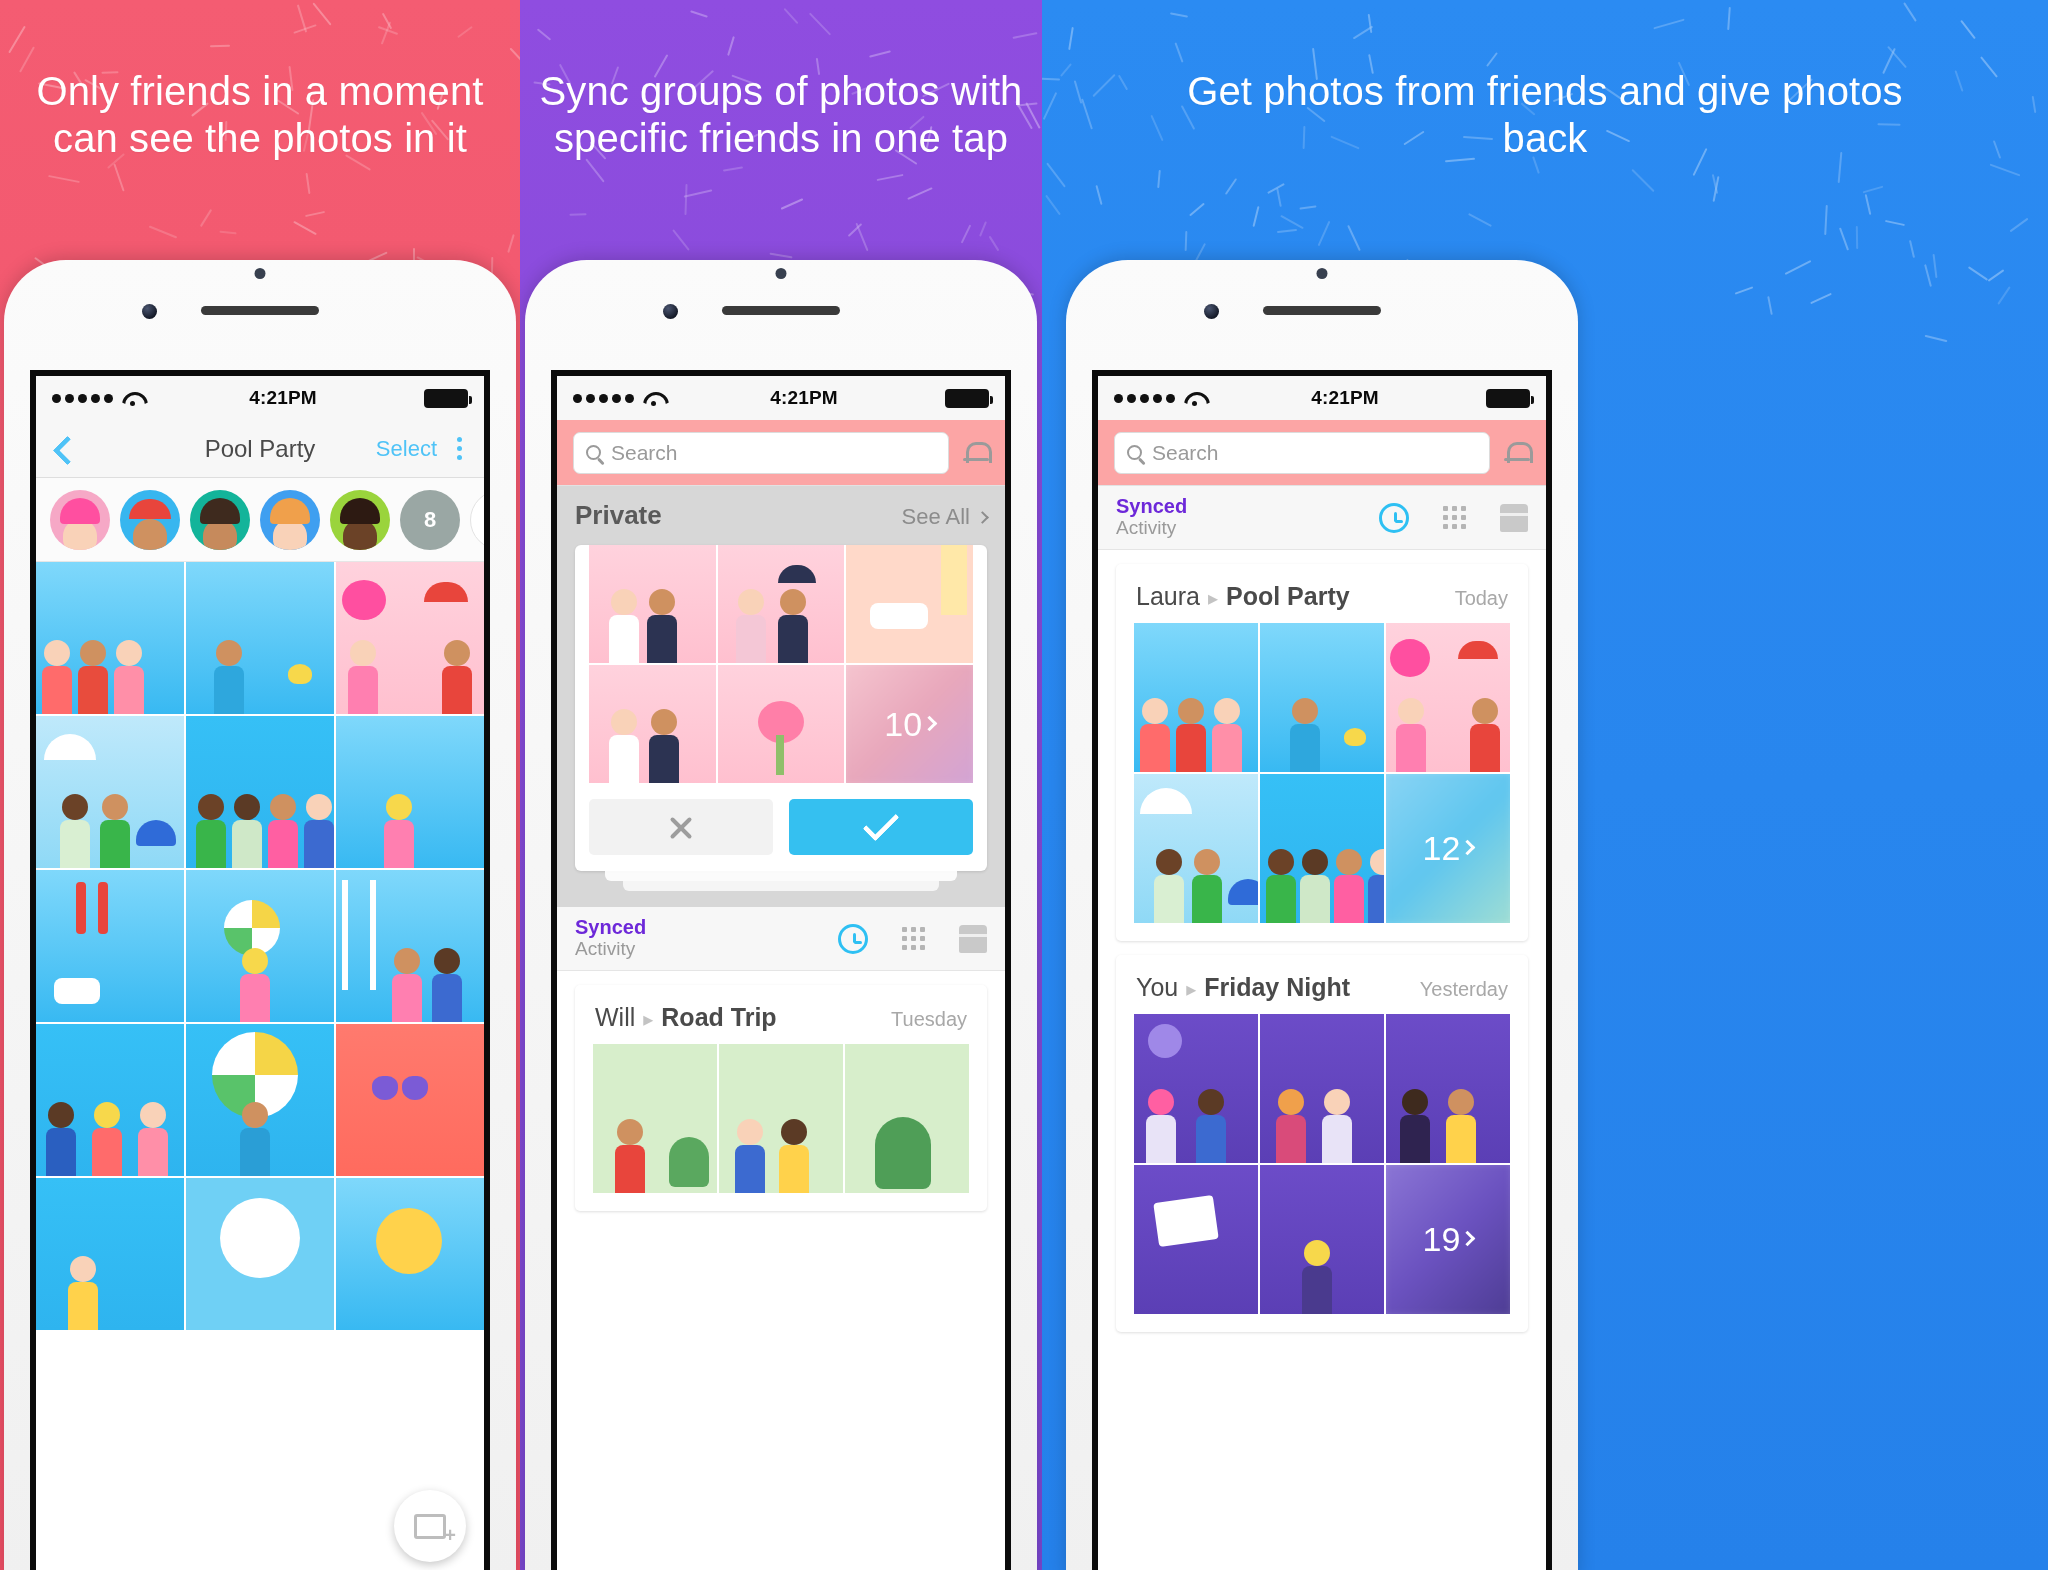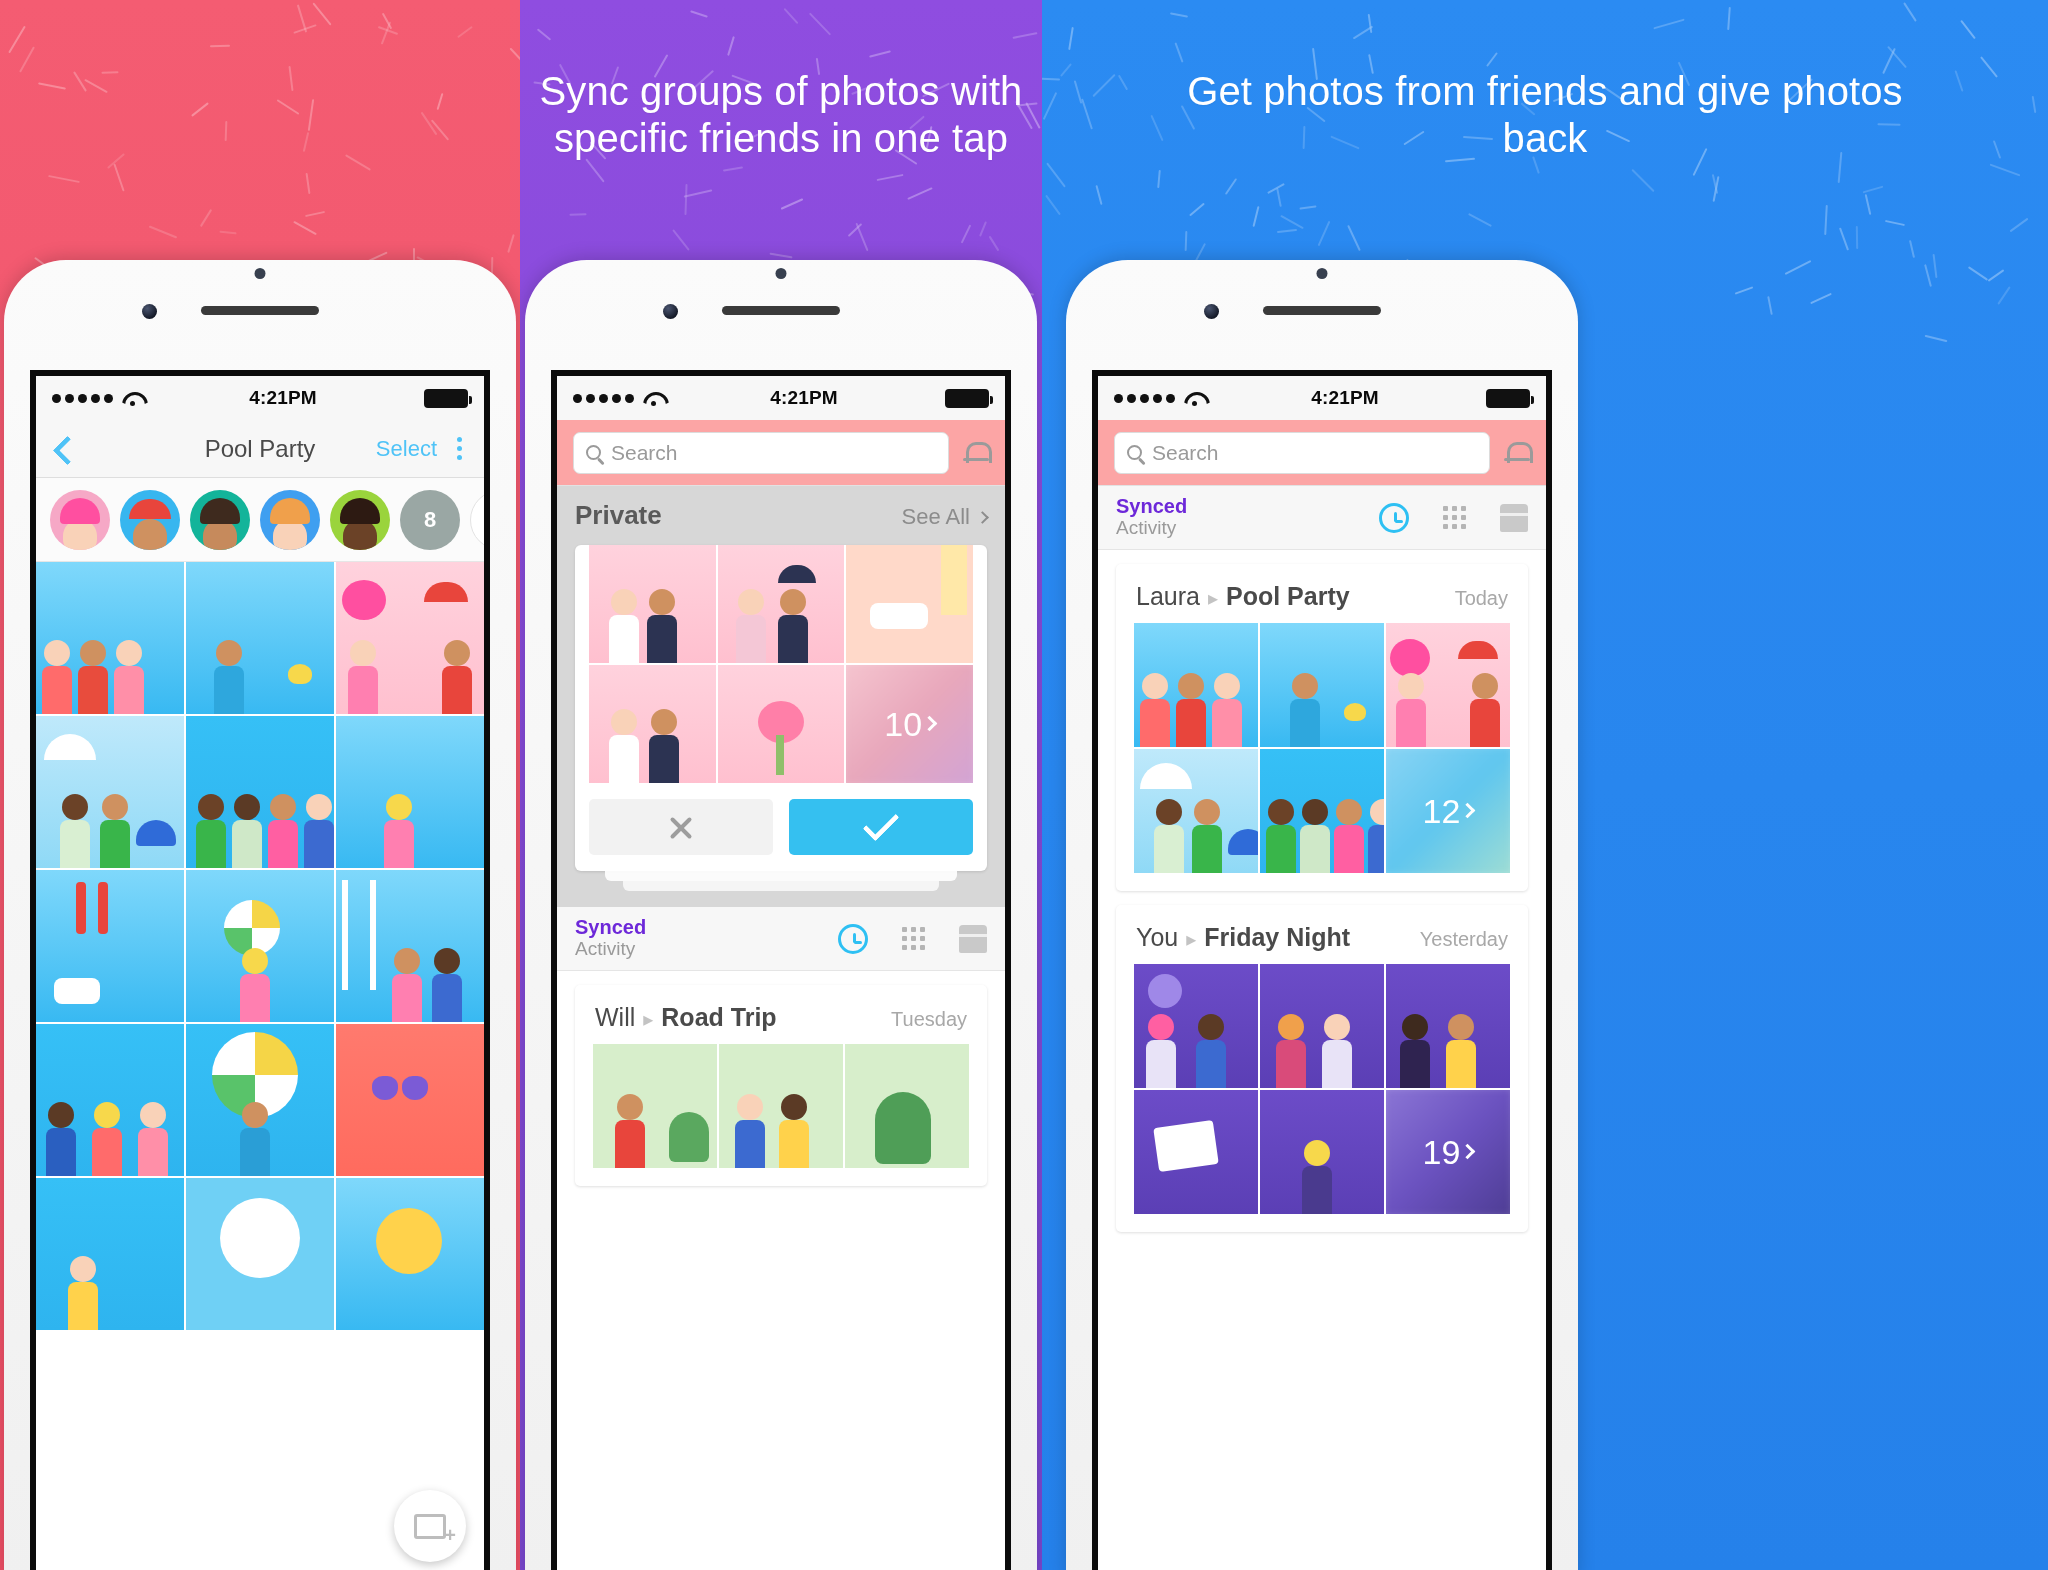--- a/index.html
+++ b/index.html
@@ -364,6 +364,7 @@
         <i style="left:413px;top:248px;height:17px;opacity:0.68;transform:rotate(0deg)"></i>
         <i style="left:387px;top:20px;height:21px;opacity:0.45;transform:rotate(-70deg)"></i>
       </div>
+    <div class="headline">Only friends in a moment can see the photos in it</div>
 
     <div class="phone" style="left:4px;">
       <div class="sensor"></div>

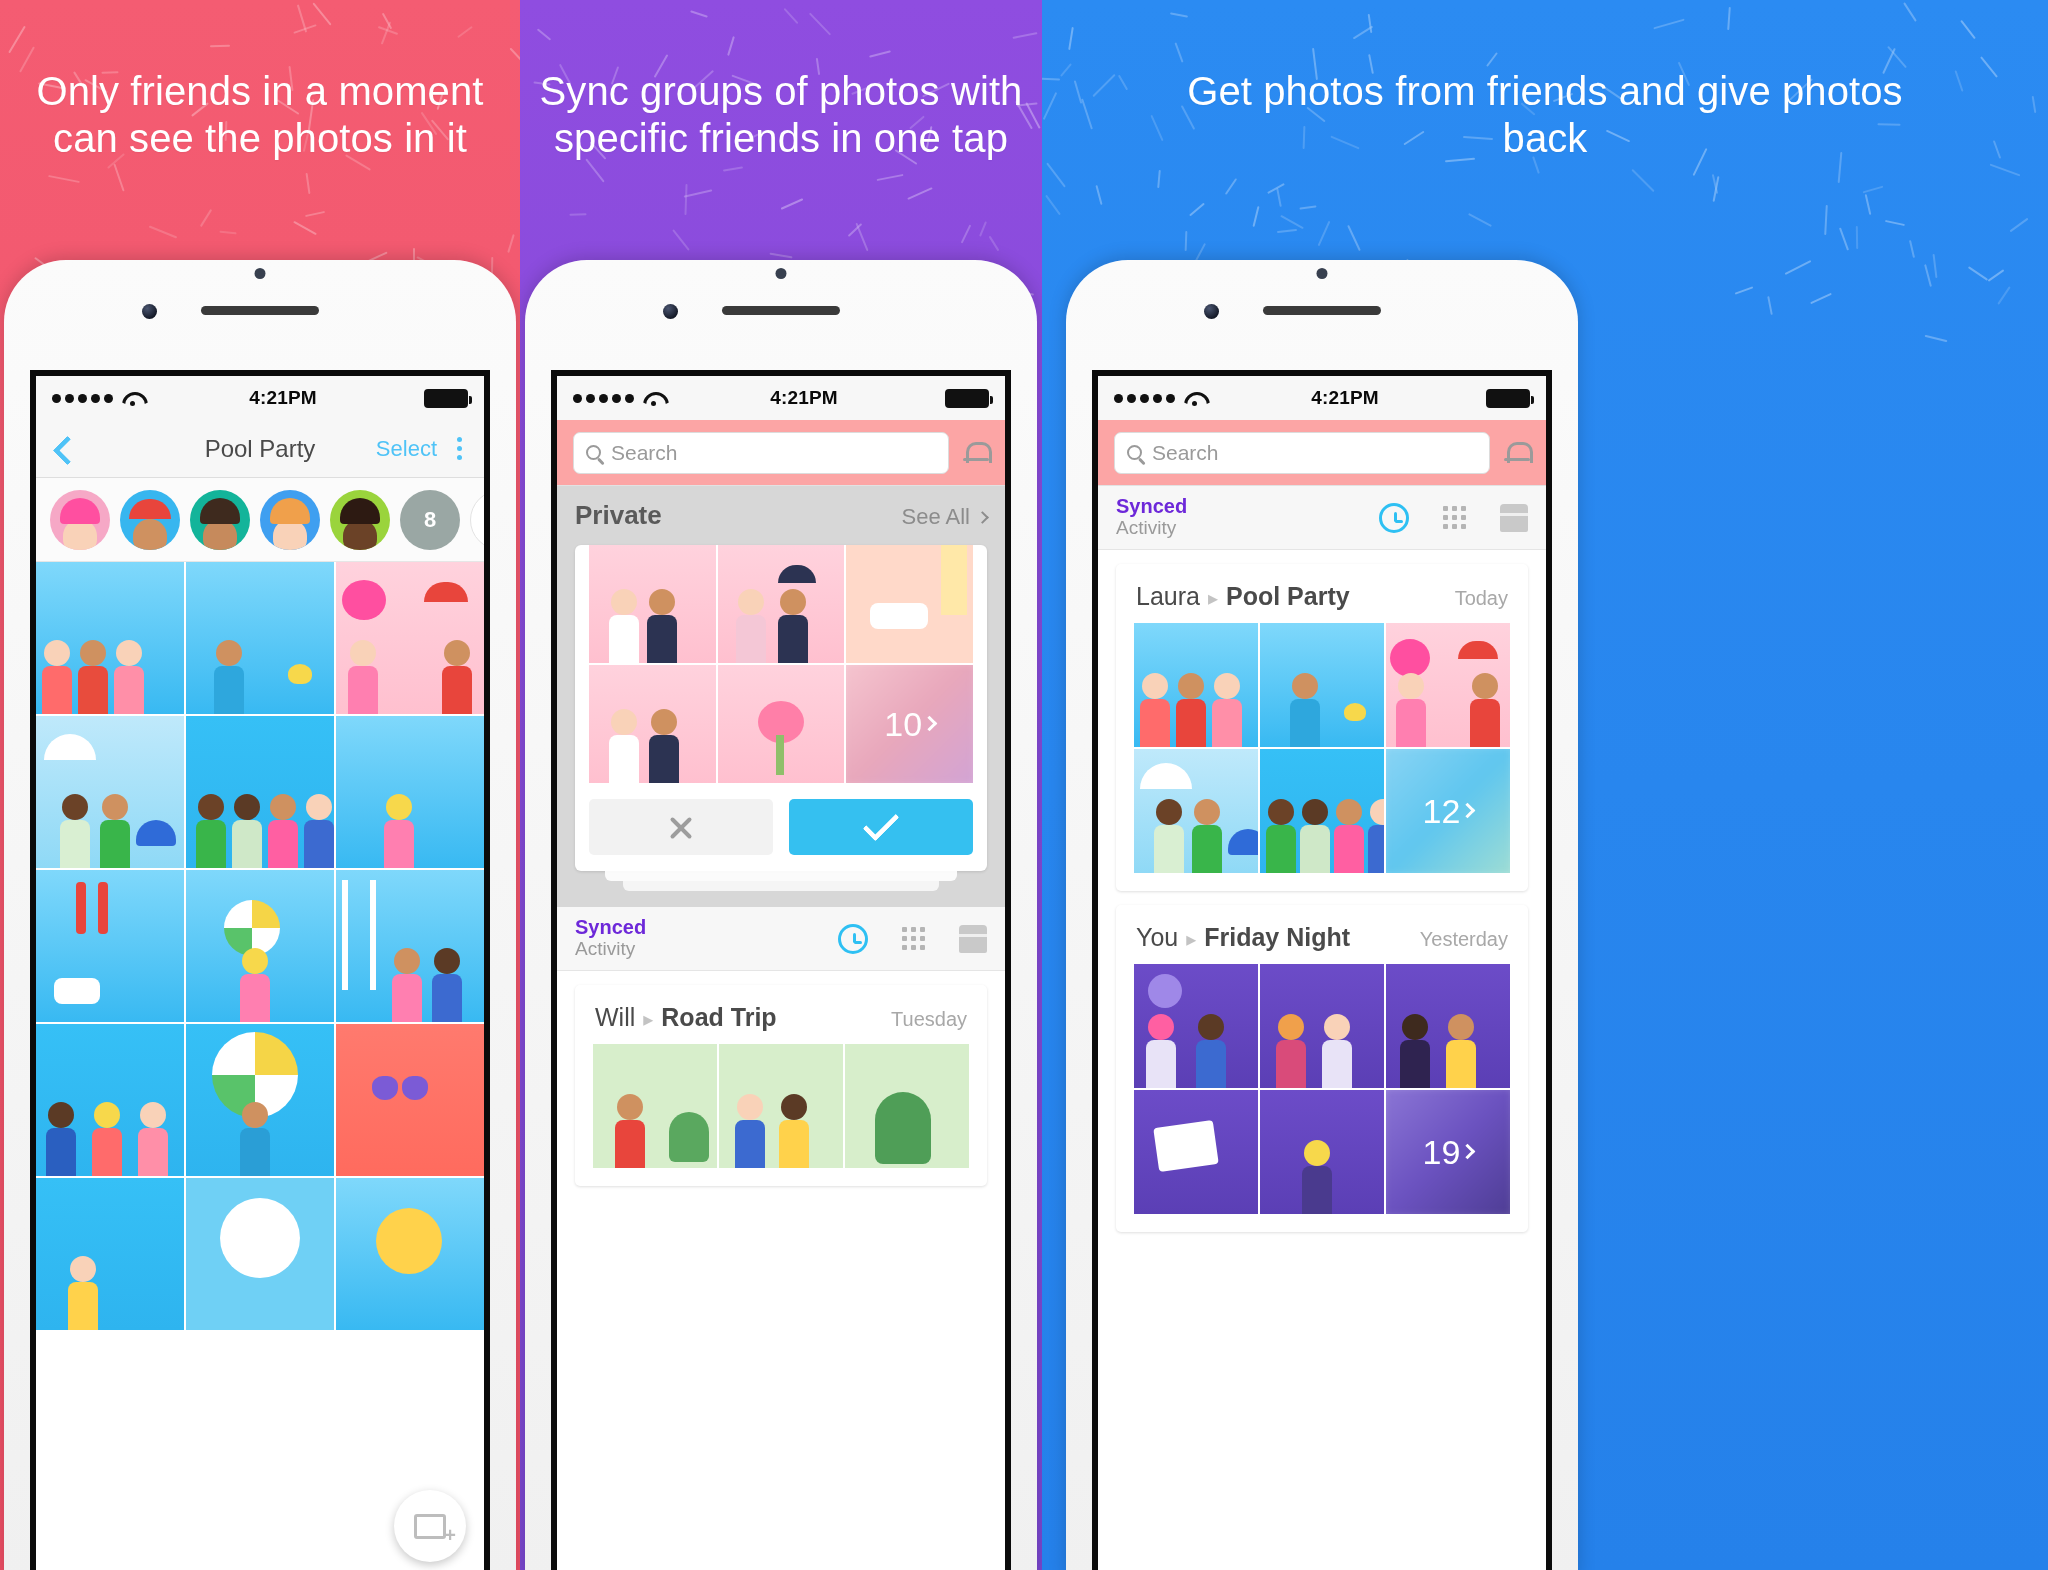--- a/index.html
+++ b/index.html
@@ -291,7 +291,7 @@
   .act-ev { font-size:25px; color:#4a4a4a; font-weight:700; }
   .act-when { margin-left:auto; font-size:20px; color:#a8a8a8; }
   .act-grid { display:grid; grid-template-columns:repeat(3,1fr); gap:2px; padding:0 18px 18px; }
-  .act-cell { height:124px; position:relative; overflow:hidden; }
+  .act-cell { height:149px; position:relative; overflow:hidden; }
 
   
   .blob { position:absolute; border-radius:50%; }

